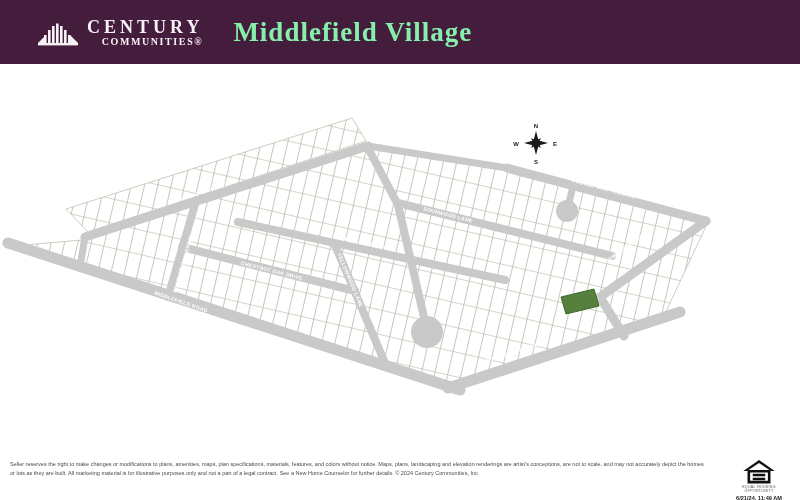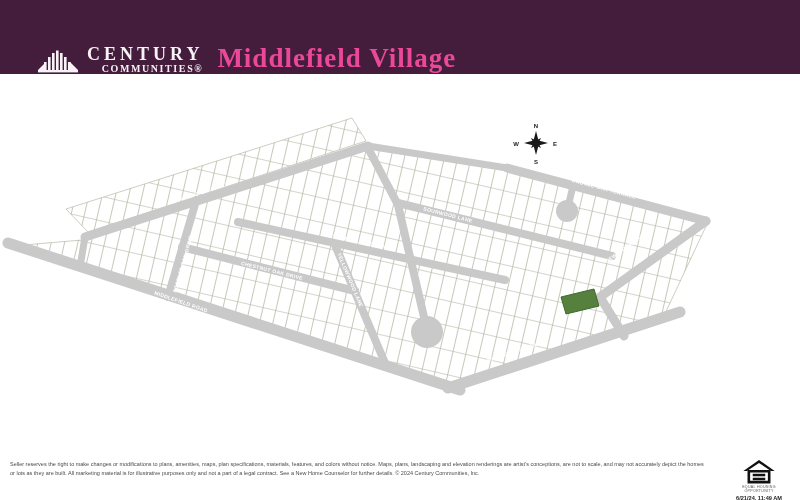--- a/index.html
+++ b/index.html
@@ -7,8 +7,8 @@
   body { font-family:"Liberation Sans", sans-serif; background:#ffffff; position:relative; overflow:hidden; }
 
   .header {
-    position:absolute; top:0; left:0; width:800px; height:74px;
-    background:#451d3c; display:flex; align-items:flex-end; padding-left:36px;
+    position:absolute; top:0; left:0; width:800px; height:64px;
+    background:#451d3c; display:flex; align-items:center; padding-left:36px;
     z-index:30;
   }
   .brand { display:flex; align-items:center; }

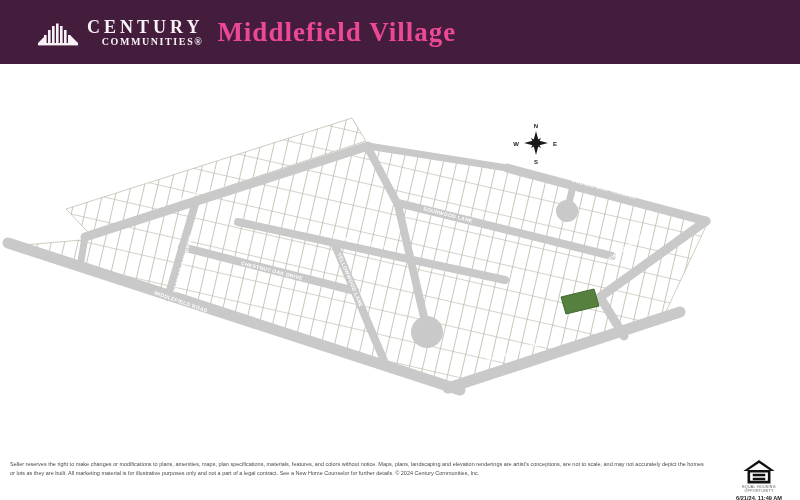--- a/index.html
+++ b/index.html
@@ -17,7 +17,7 @@
   .brand-name { font-size:18px; font-weight:bold; letter-spacing:4px; line-height:1; }
   .brand-sub  { font-size:10px; font-weight:bold; letter-spacing:1.6px; line-height:1; margin-top:1px; text-align:right; }
   .title {
-    margin-left:14px; color:#ec4899; font-family:"Liberation Serif", serif;
+    margin-left:30px; color:#86efac; font-family:"Liberation Serif", serif;
     font-size:27px; font-weight:bold; letter-spacing:1px;
   }
 

